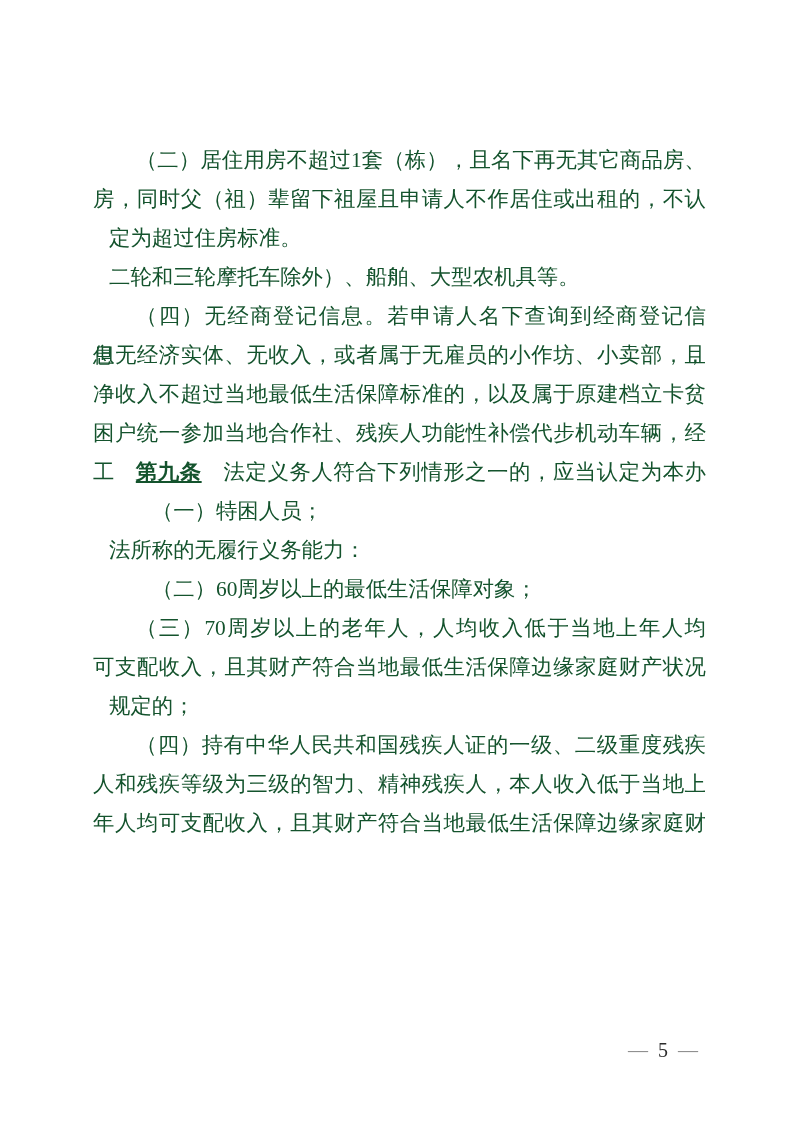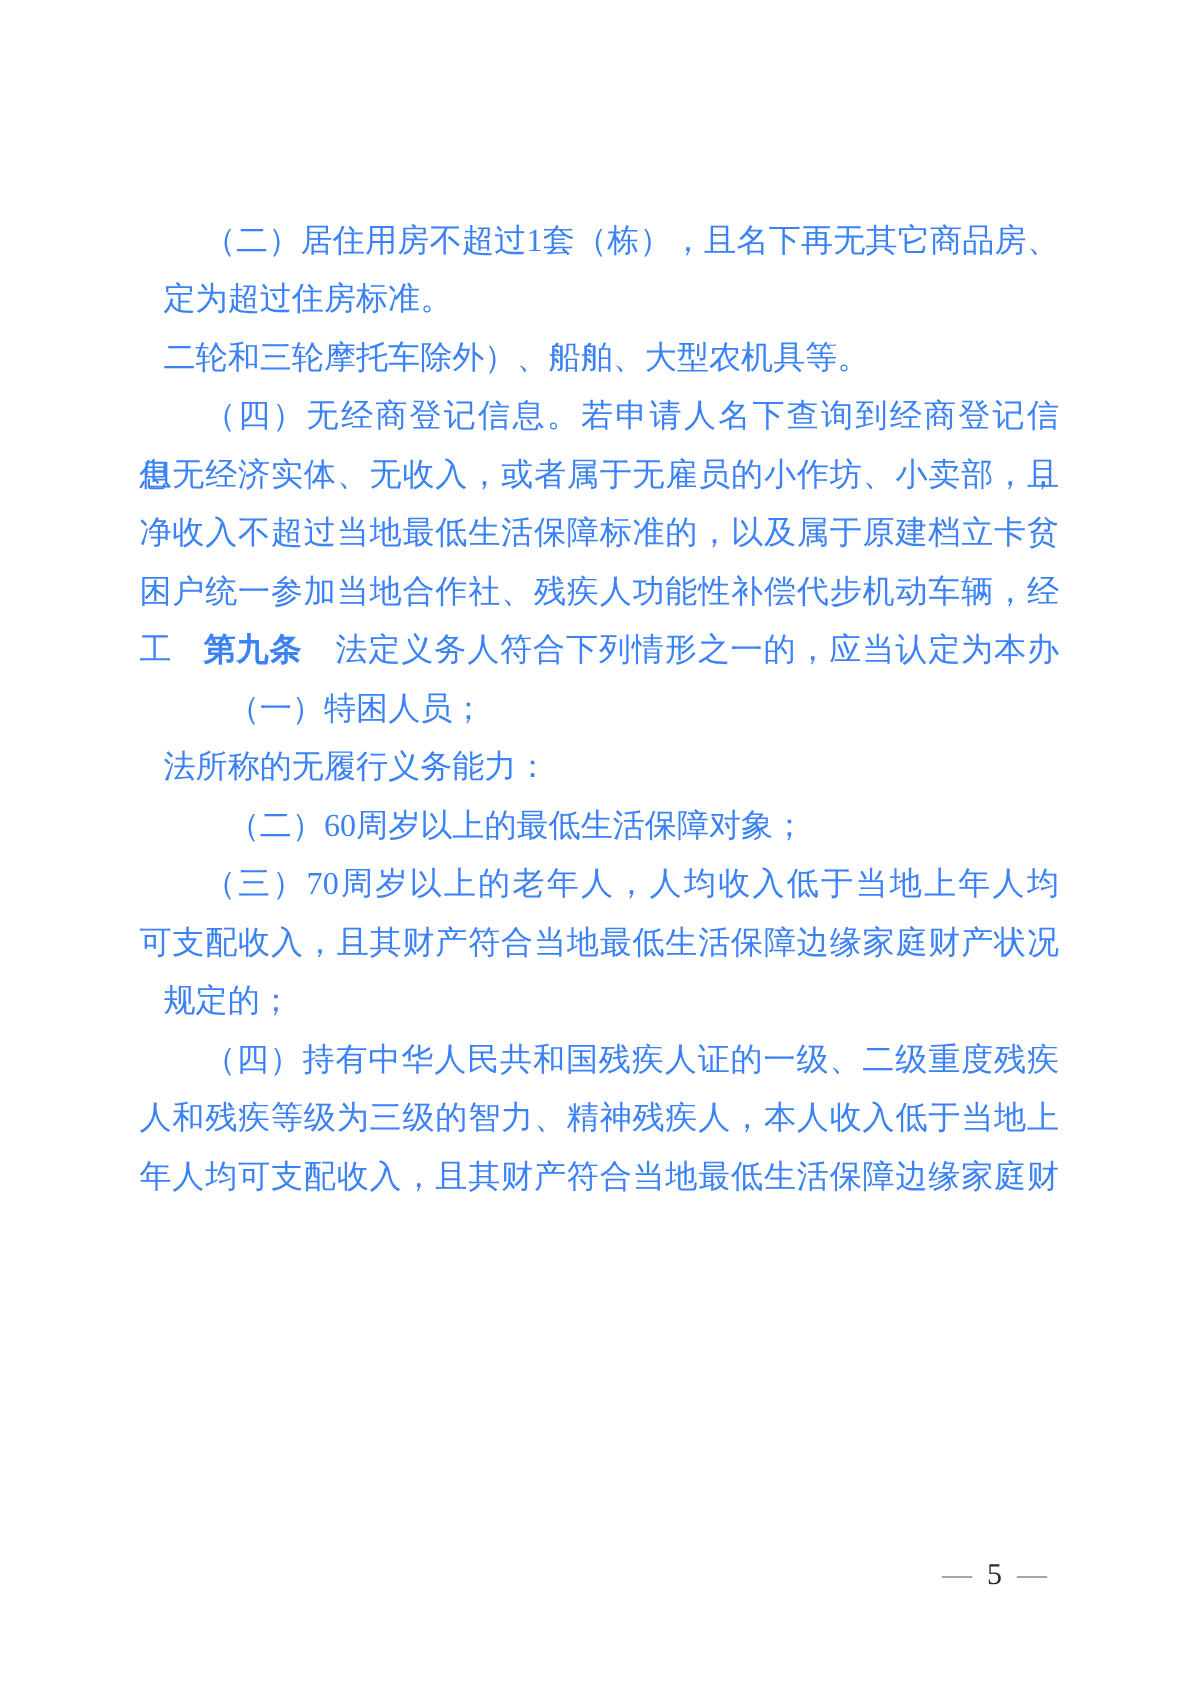--- a/index.html
+++ b/index.html
@@ -19,7 +19,7 @@
     left: 93px;
     top: 141px;
     width: 613px;
-    color: #3b82f6;
+    color: #14532d;
     font-size: 21.4px;
     text-justify: inter-character;
   }

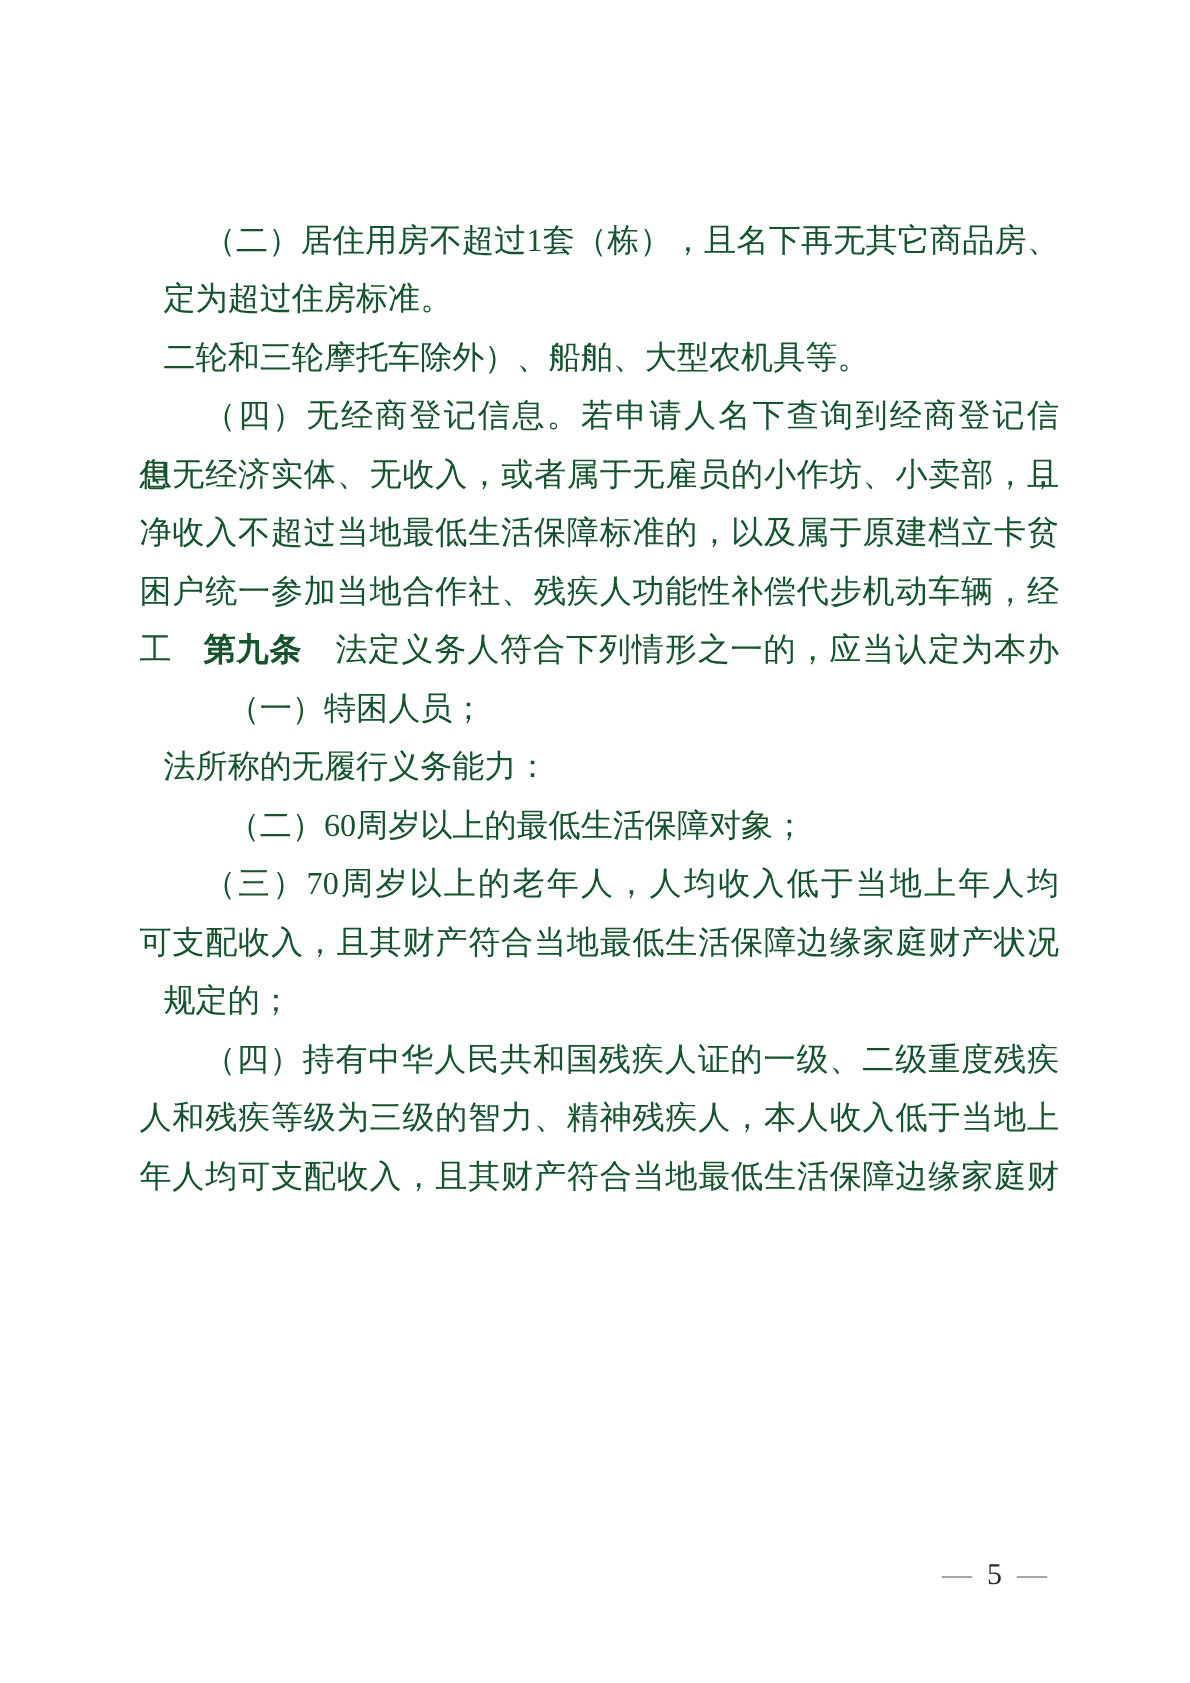--- a/index.html
+++ b/index.html
@@ -54,6 +54,7 @@
 <div class="page">
   <main id="doc-body" class="doc-body">
       <div class="line first">（二）居住用房不超过1套（栋），且名下再无其它商品房、</div>
+      <div class="line">房，同时父（祖）辈留下祖屋且申请人不作居住或出租的，不认</div>
       <div class="line last">定为超过住房标准。</div>
       <div class="line last">二轮和三轮摩托车除外）、船舶、大型农机具等。</div>
       <div class="line first">（四）无经商登记信息。若申请人名下查询到经商登记信息，</div>

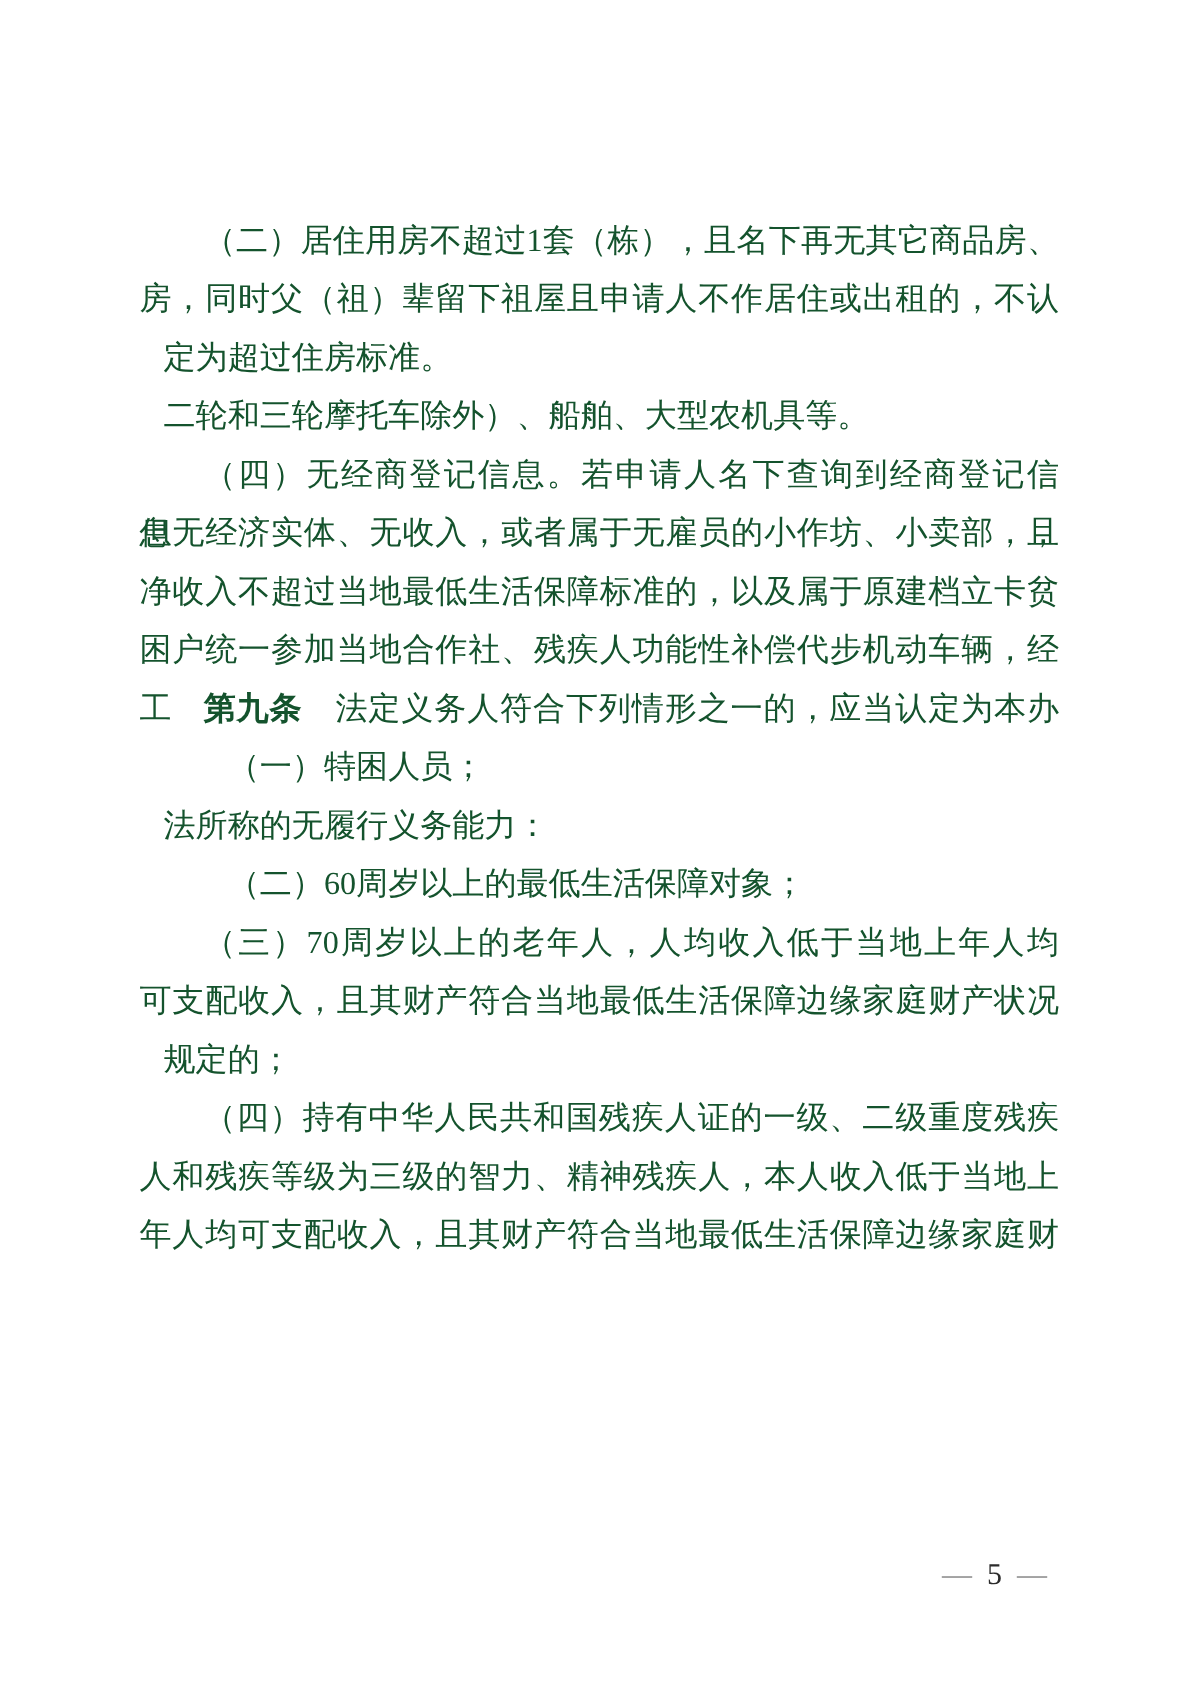--- a/index.html
+++ b/index.html
@@ -33,7 +33,7 @@
   .line.first { text-indent: 2em; }
   .line.last { text-align-last: auto; margin-left: 16px; }
 
-  .bold-lead { font-weight: bold; }
+  .bold-lead { font-weight: bold; text-decoration: underline; }
 
   .page-footer {
     position: absolute;

